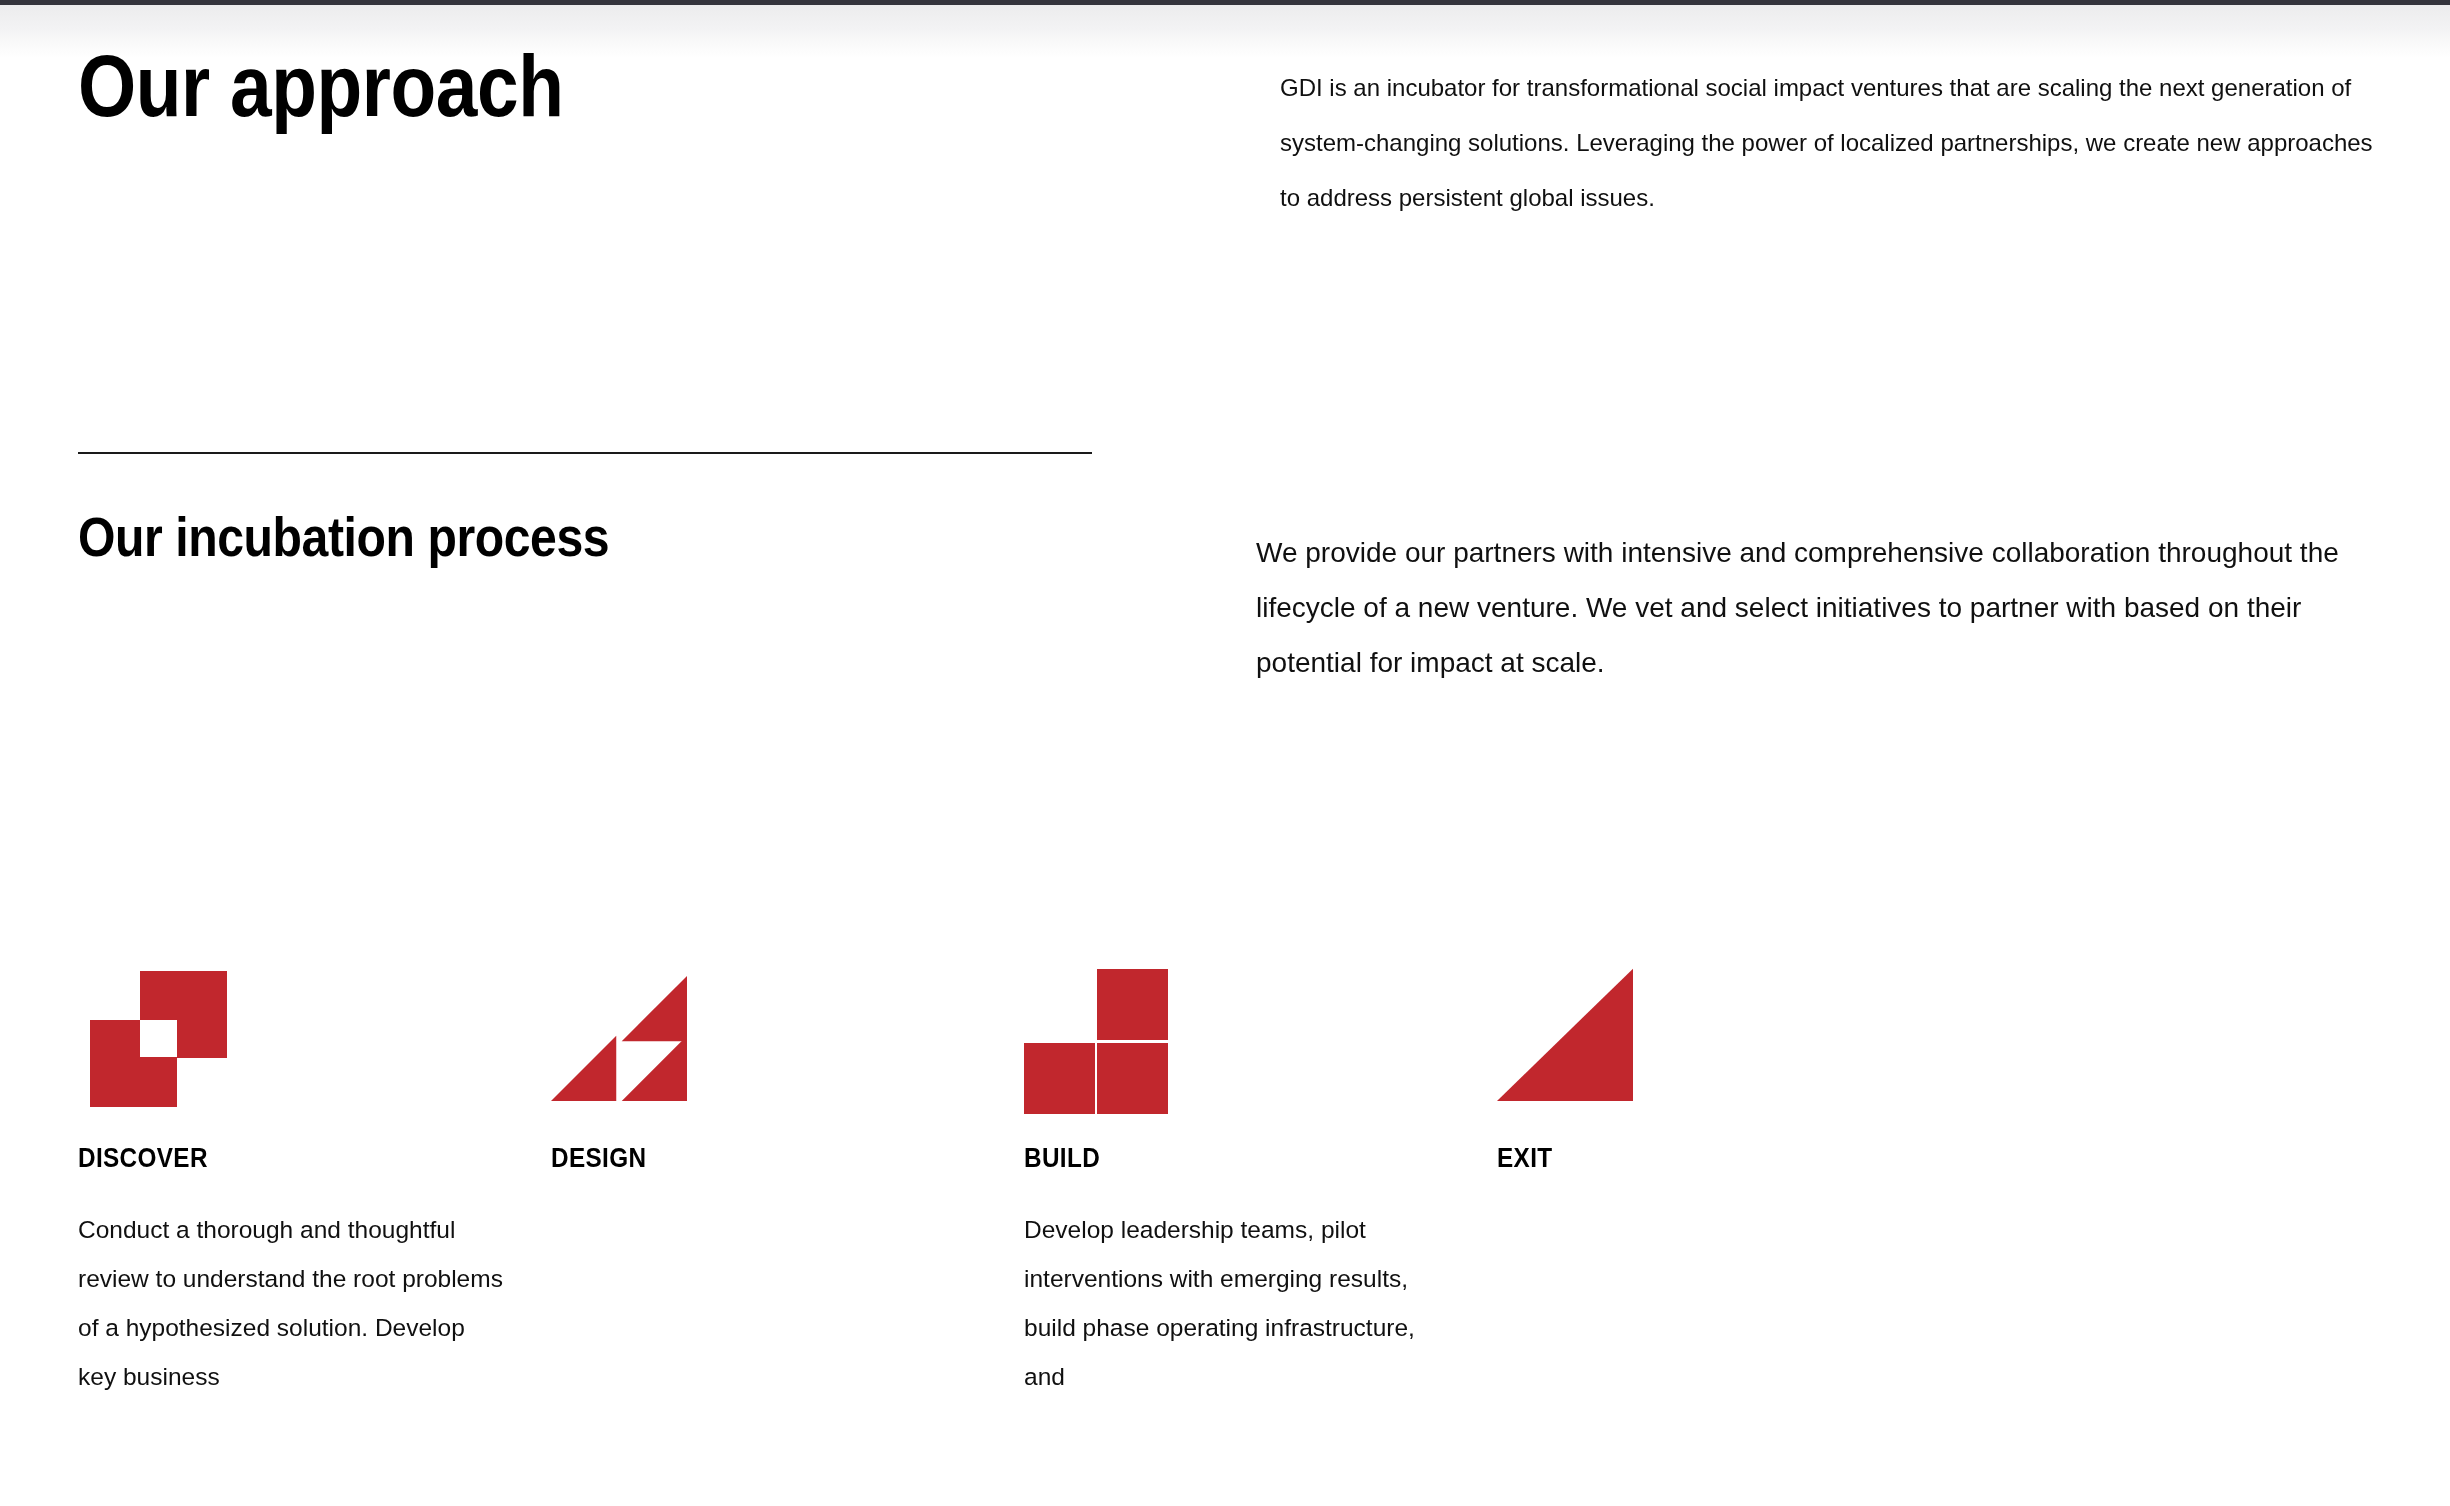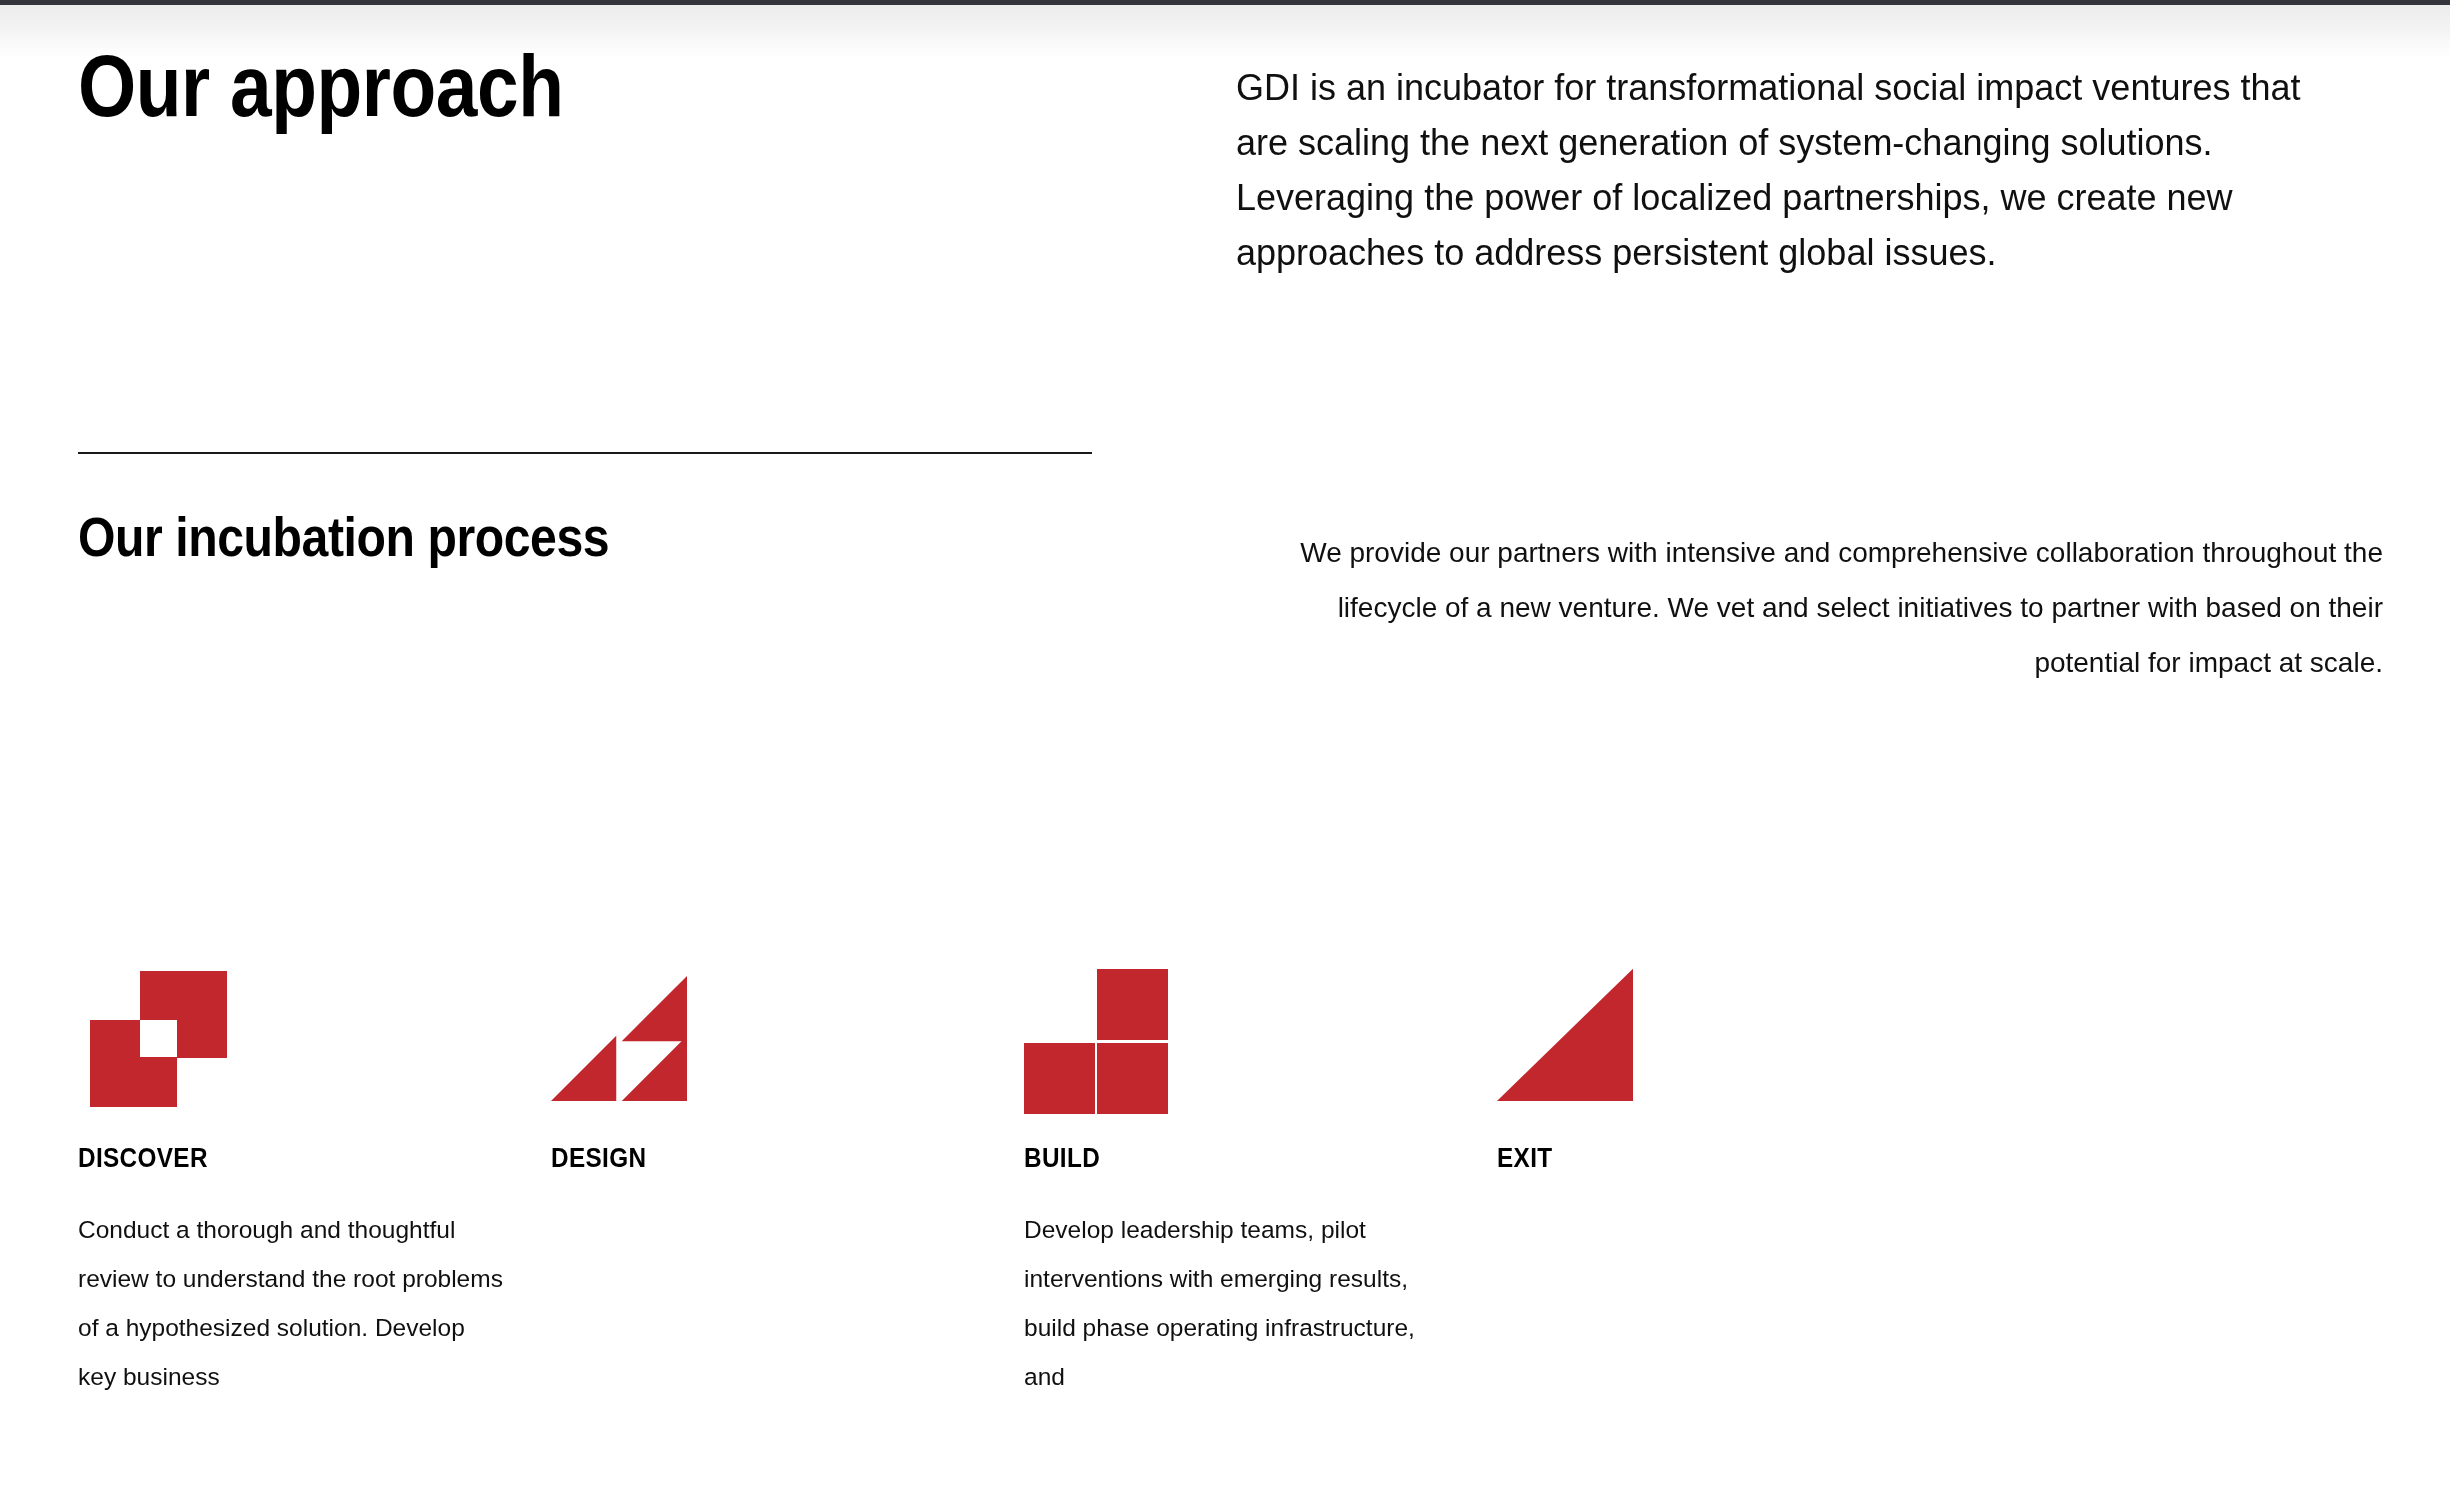--- a/index.html
+++ b/index.html
@@ -65,10 +65,10 @@
   }
   .approach-body {
     position: absolute;
-    left: 1236px;
+    left: 1280px;
     top: 60px;
     width: 1100px;
-    font-size: 36px;
+    font-size: 24px;
     line-height: 55px;
   }
 

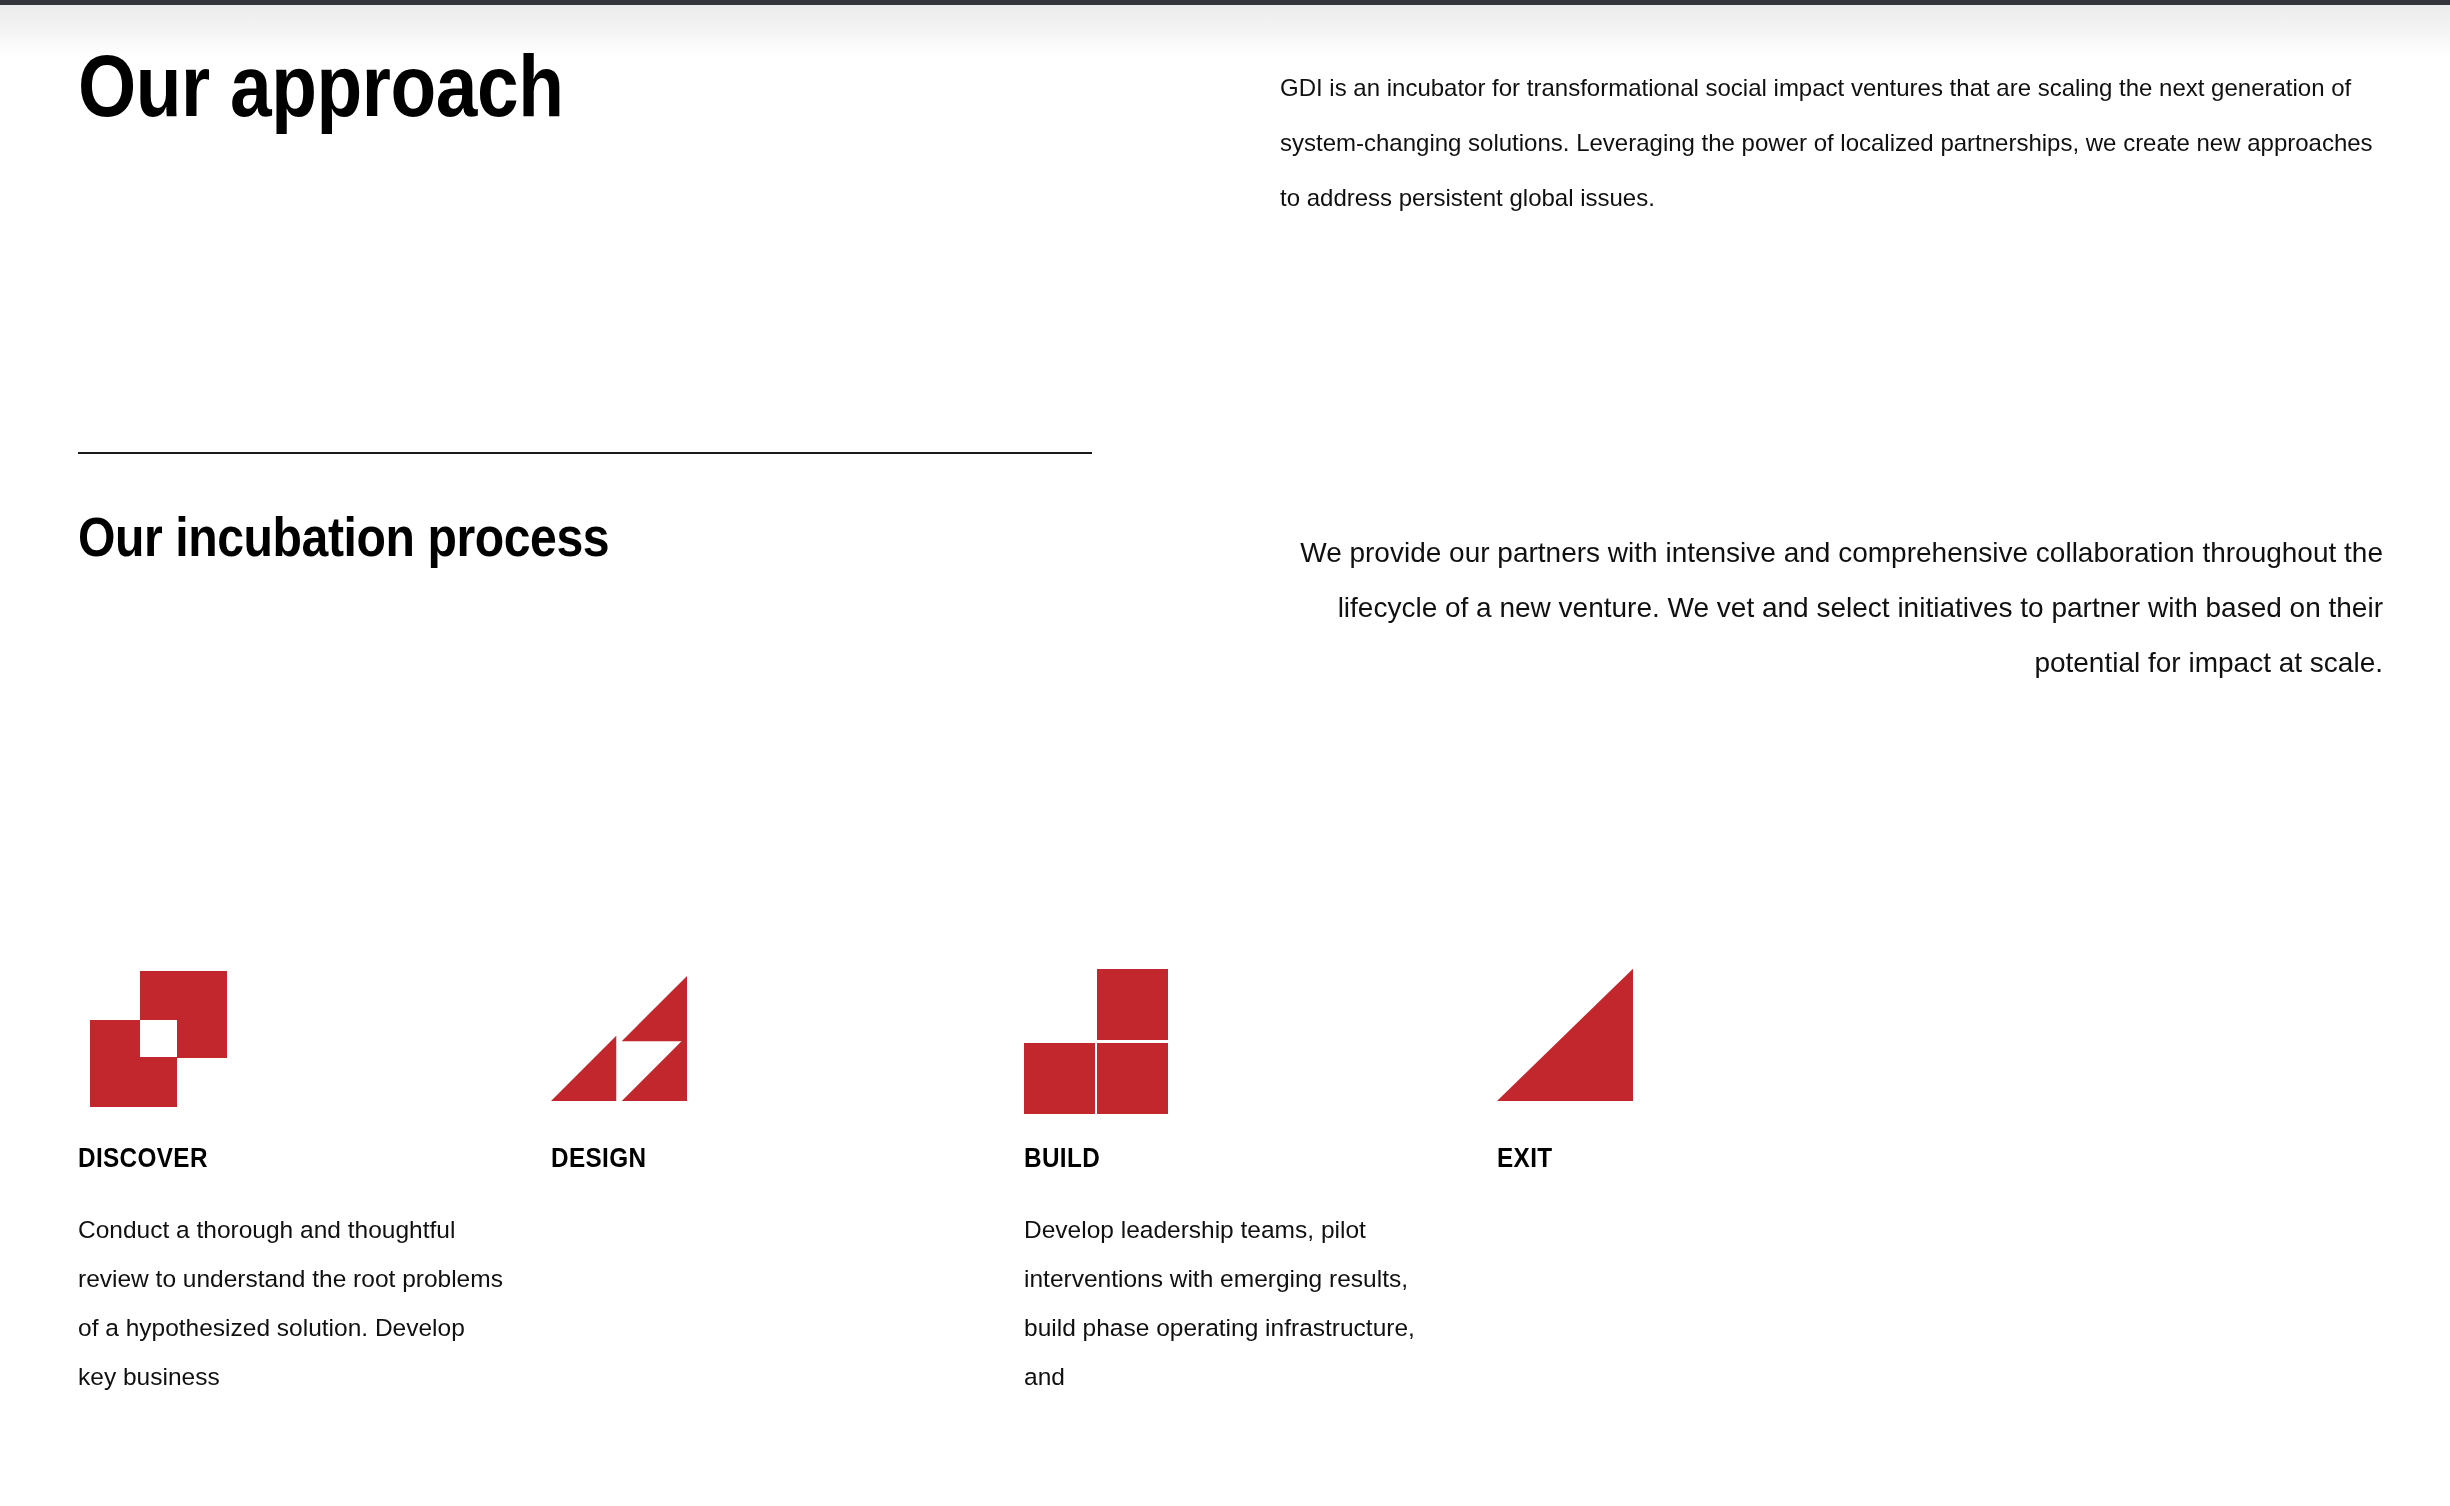--- a/index.html
+++ b/index.html
@@ -97,7 +97,6 @@
     width: 1127px;
     font-size: 28px;
     line-height: 55px;
-    text-align: right;
   }
 
   

